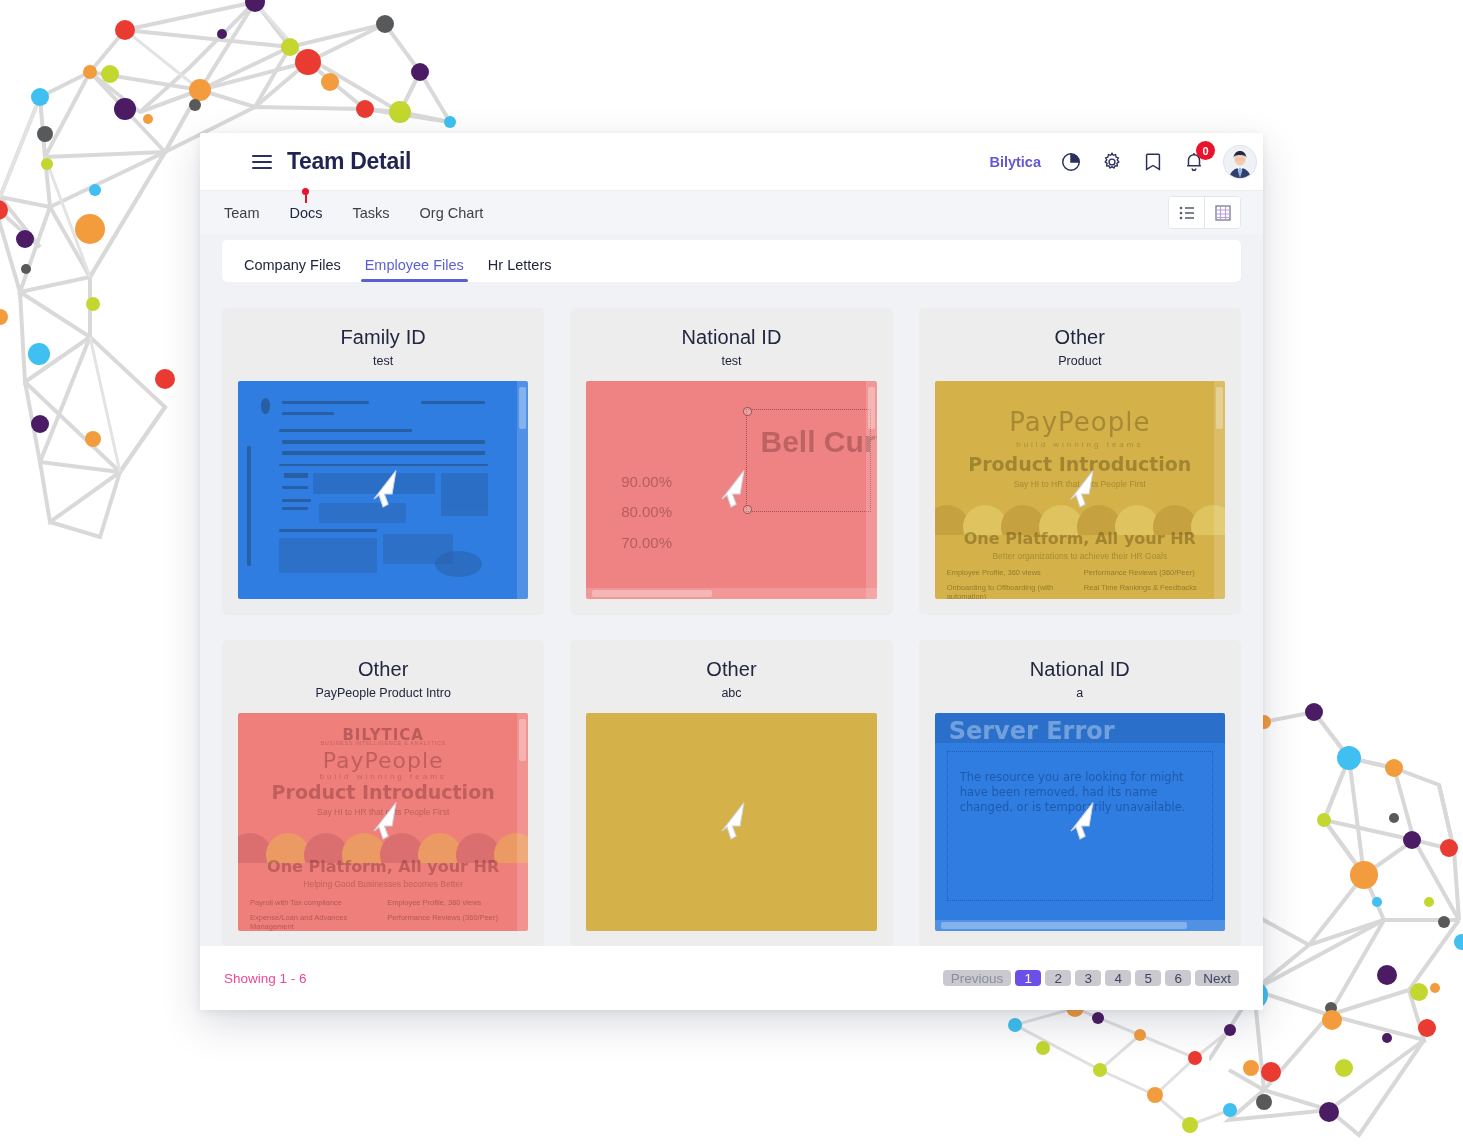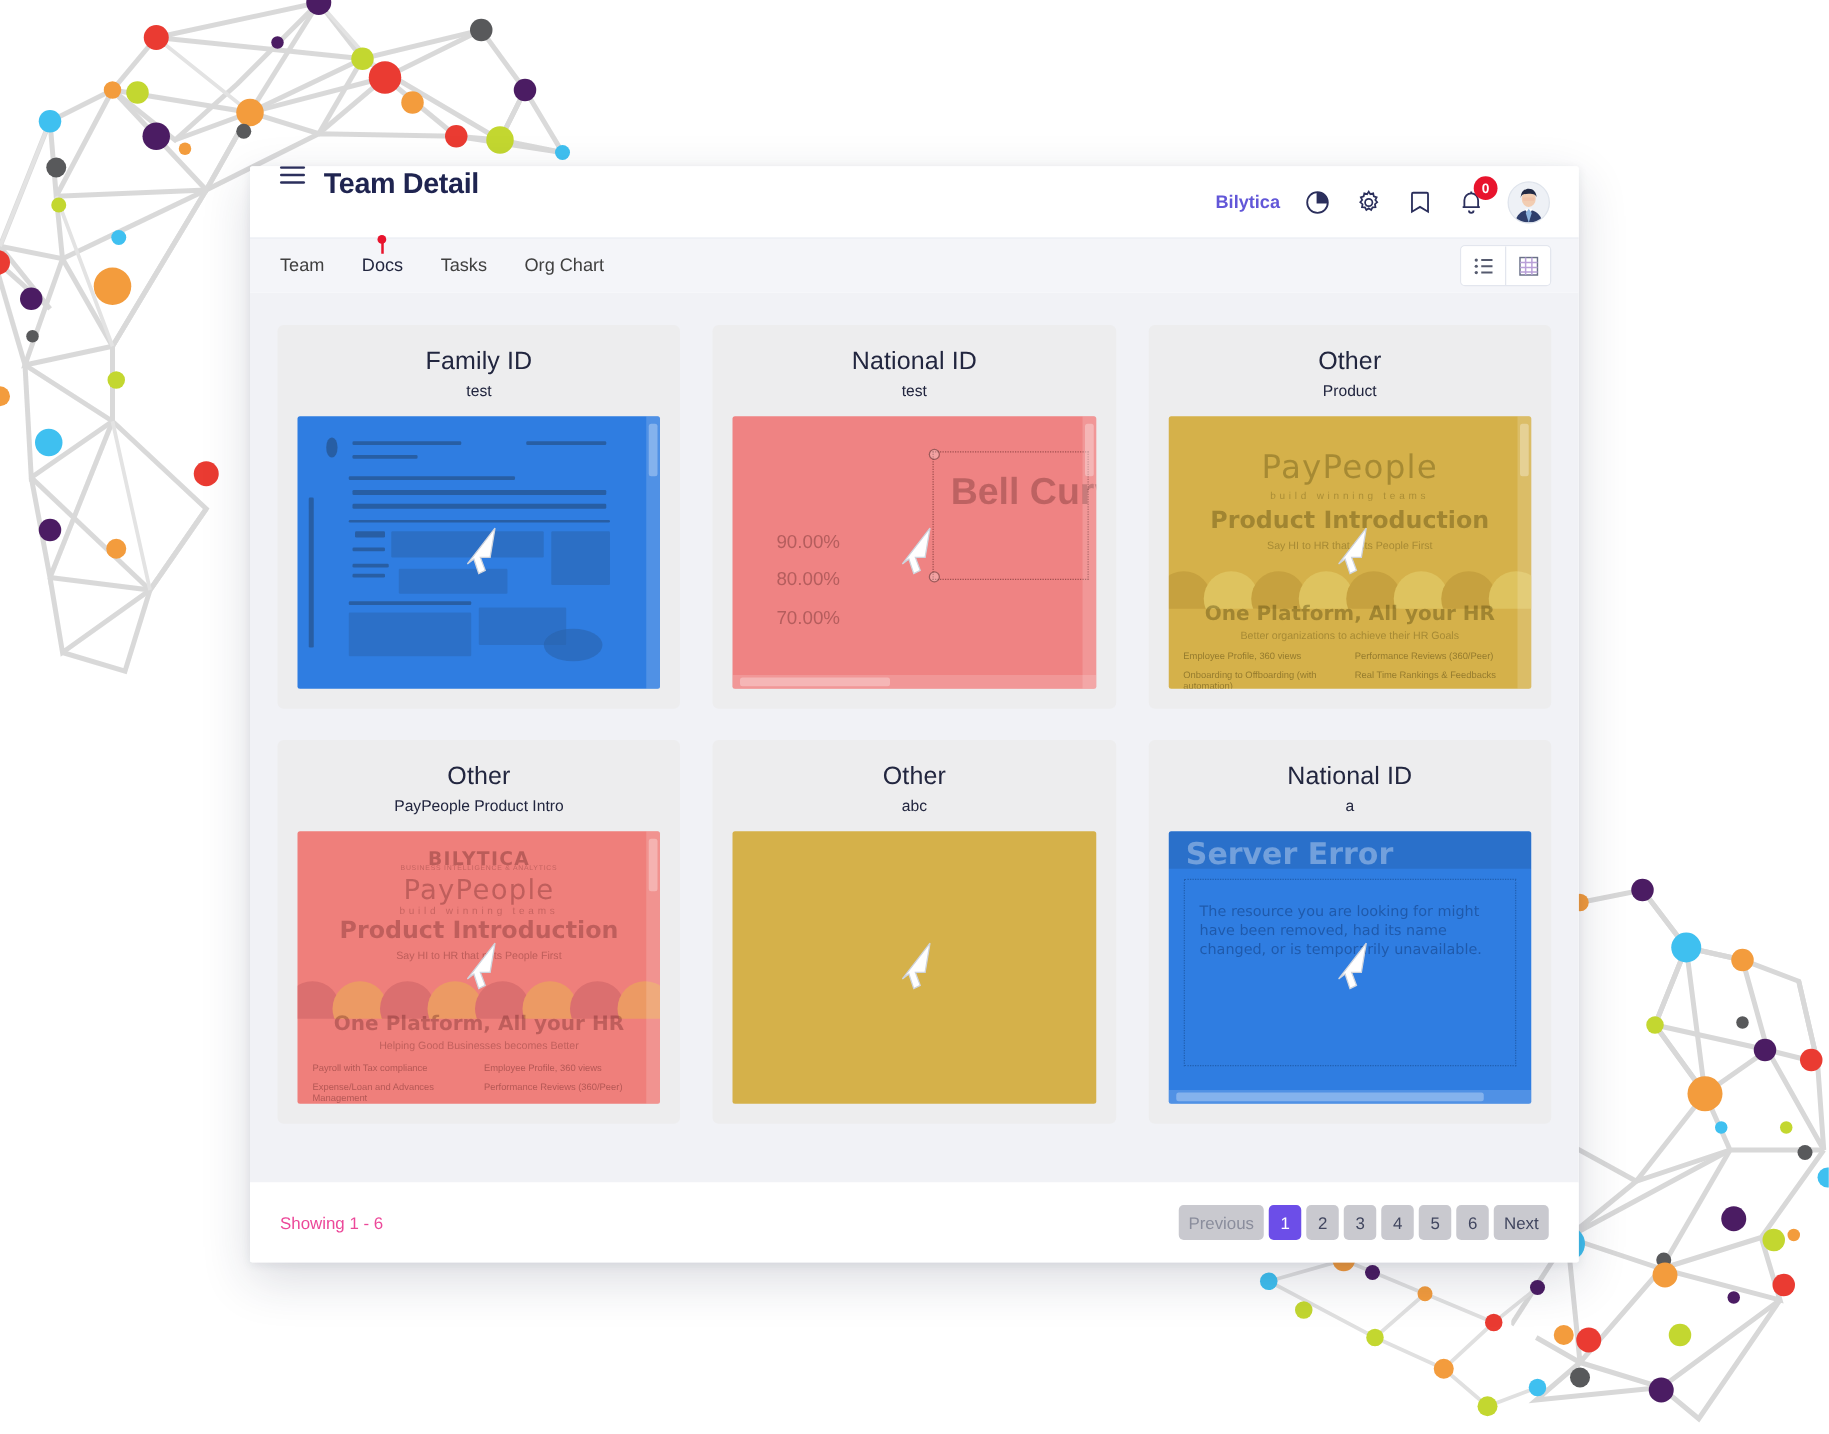--- a/index.html
+++ b/index.html
@@ -48,8 +48,10 @@
     flex: 0 0 57px;
     background: #ffffff;
     display: flex;
-    padding: 0 23px 0 24px;
+    align-items: center;
+    padding: 0 6px 0 24px;
     box-sizing: border-box;
+    margin-left: 28px;
   }
   .hamburger {
     width: 20px;

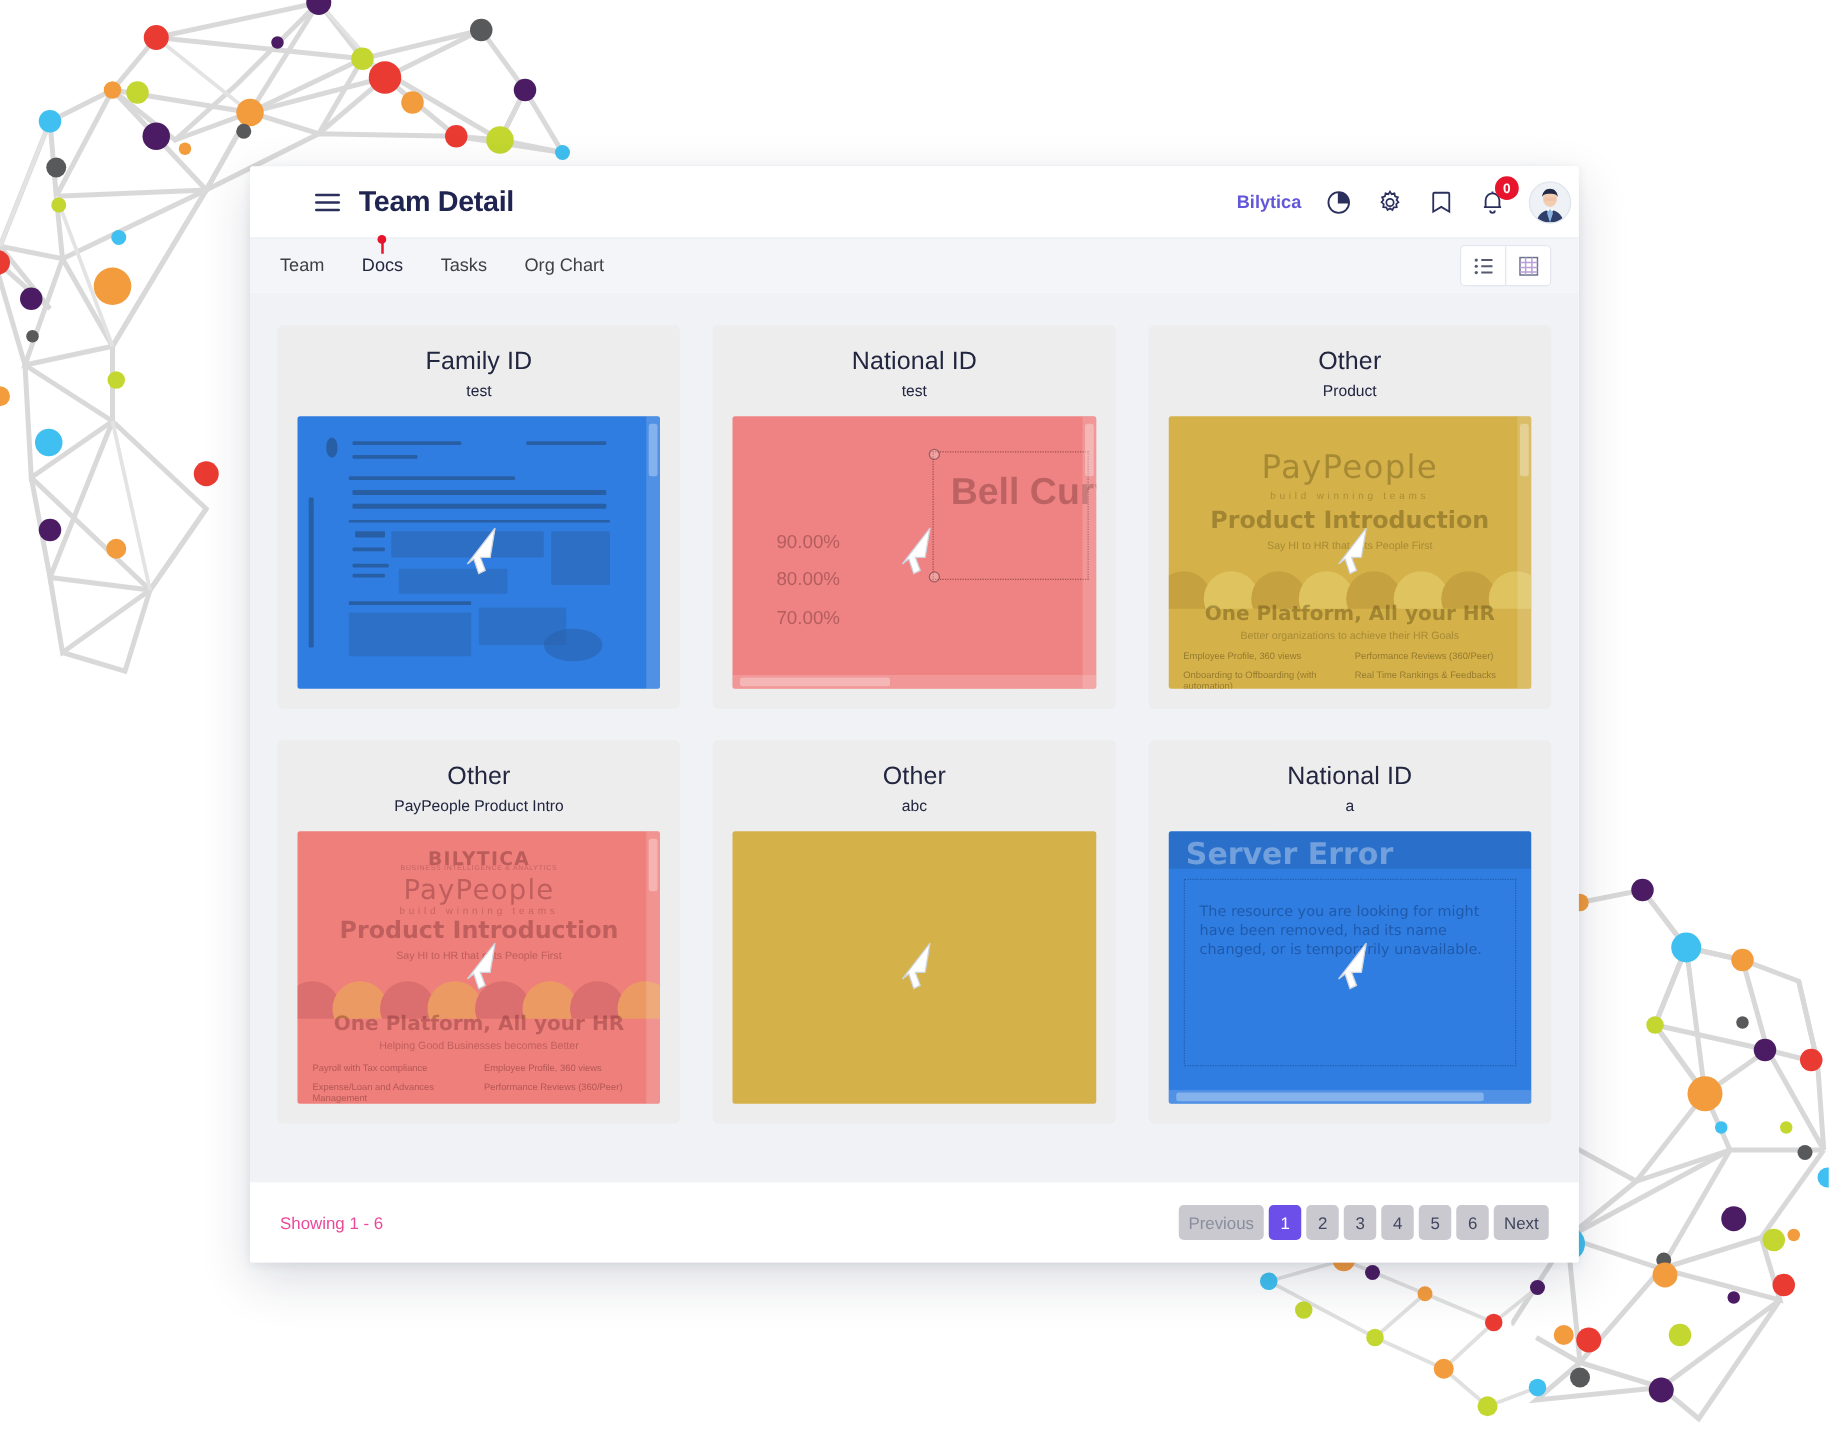--- a/index.html
+++ b/index.html
@@ -718,6 +718,13 @@
     </div>
   </div>
 
+  <div class="tabstrip-wrap">
+    <div class="tabstrip">
+      <div class="tab">Company Files</div>
+      <div class="tab active">Employee Files</div>
+      <div class="tab">Hr Letters</div>
+    </div>
+  </div>
 
   <div class="content">
     <div class="grid">

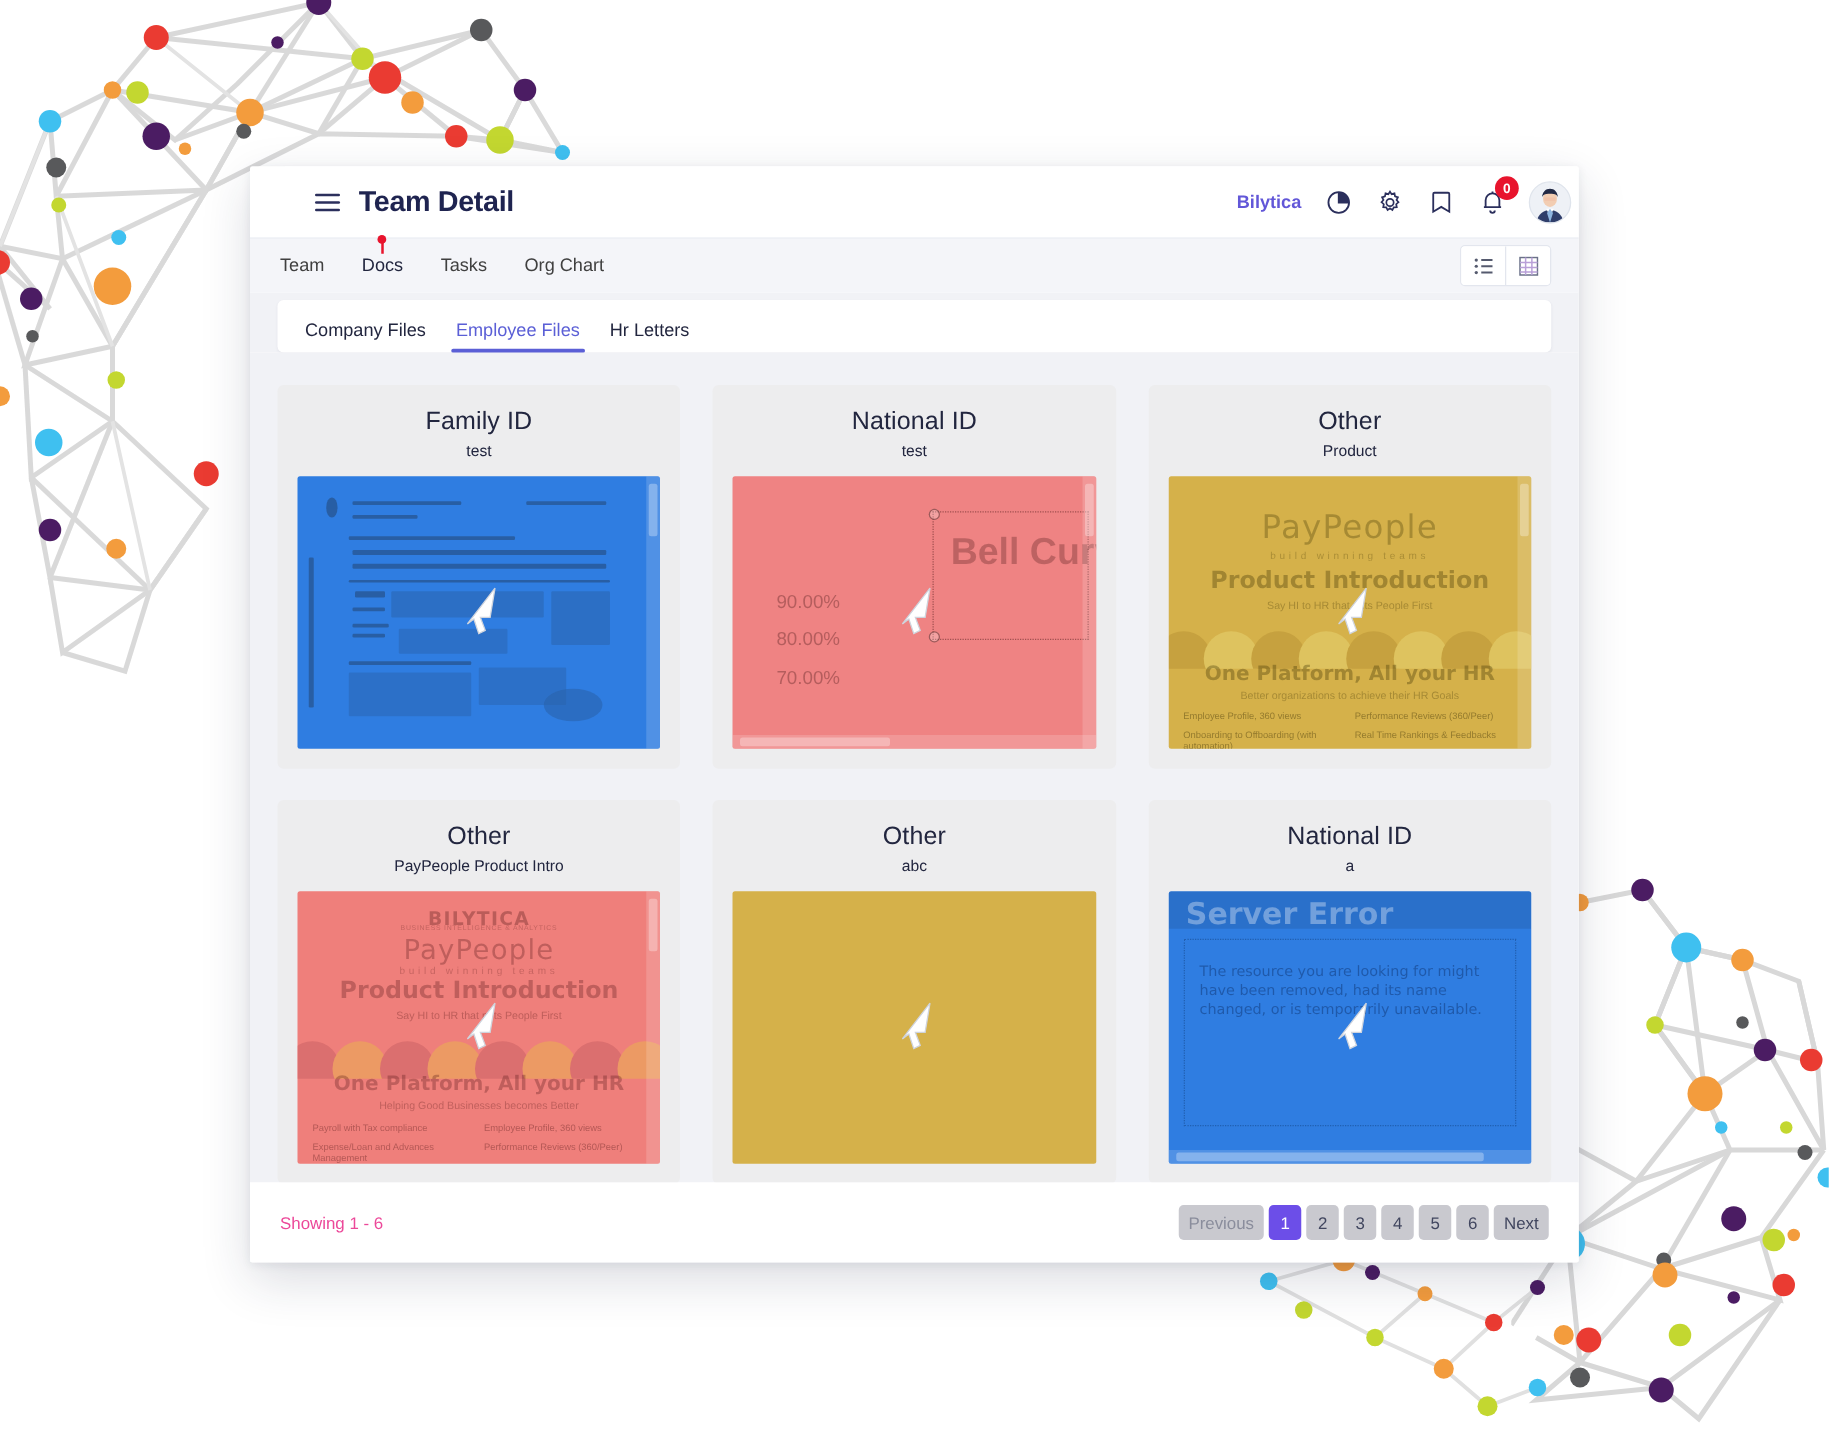--- a/index.html
+++ b/index.html
@@ -460,7 +460,7 @@
   }
   .pg {
     min-width: 26px;
-    height: 28px;
+    height: 16px;
     border-radius: 4px;
     background: #c9c9cf;
     color: #41465f;

